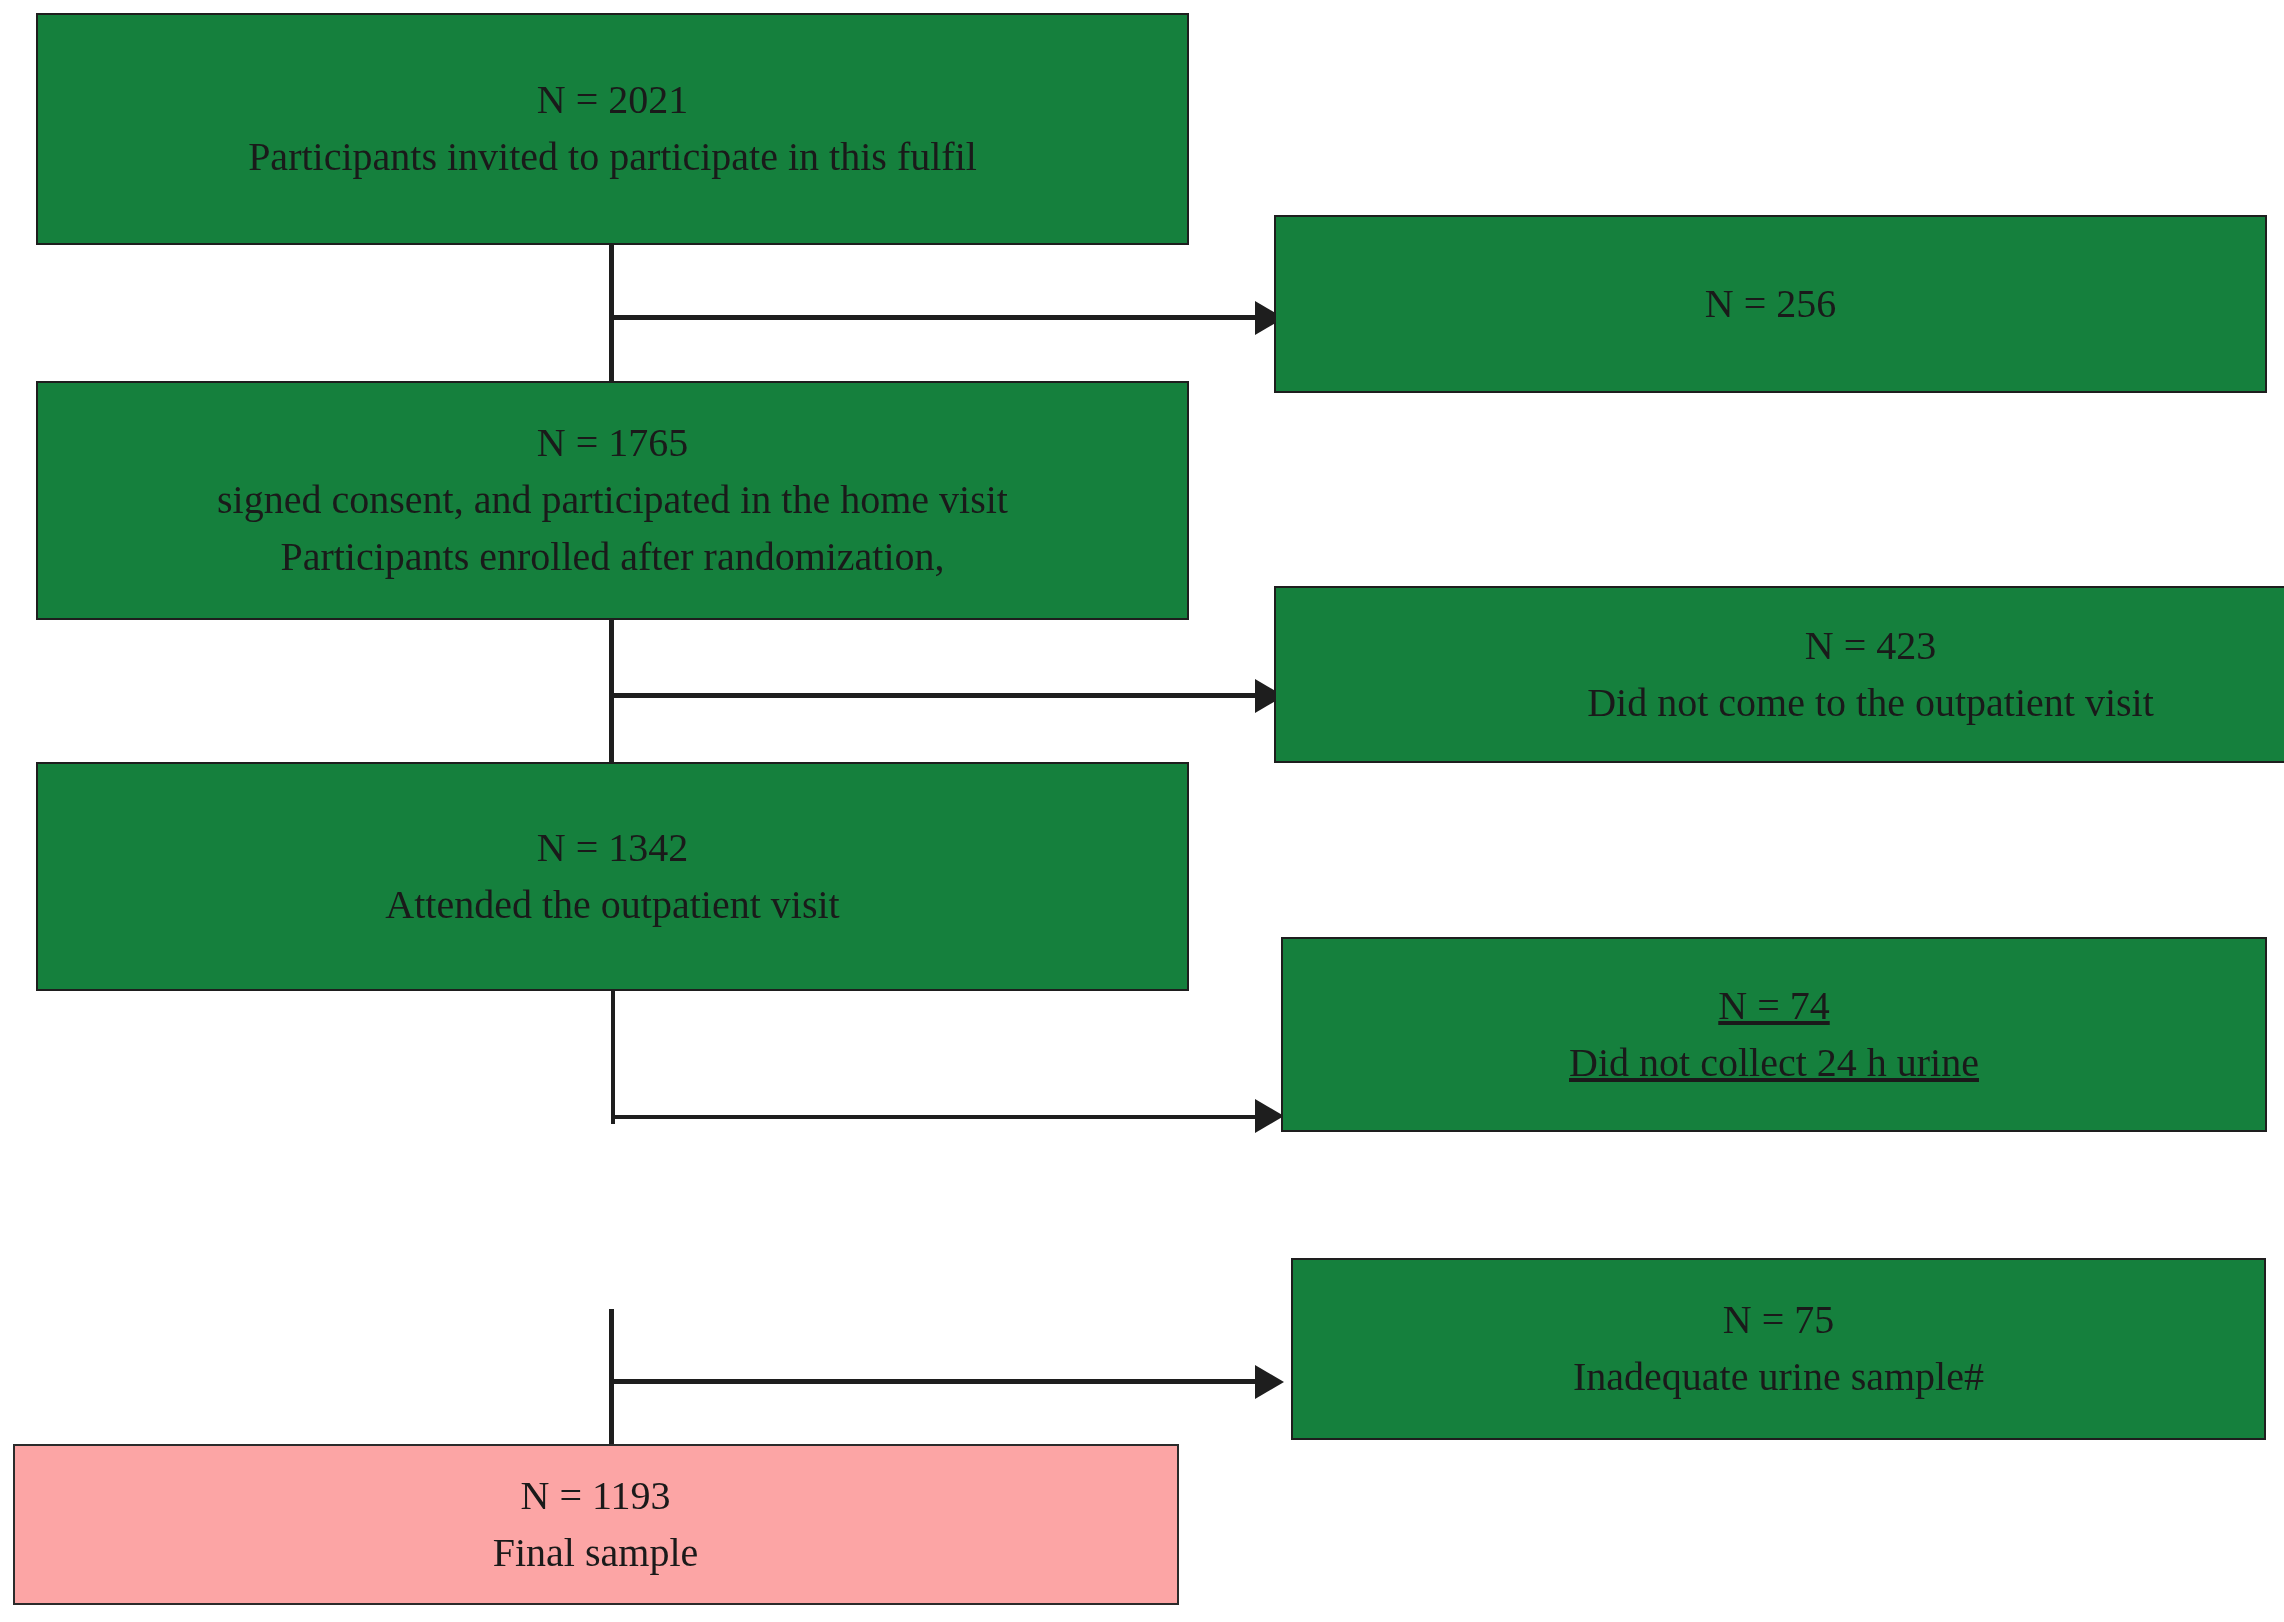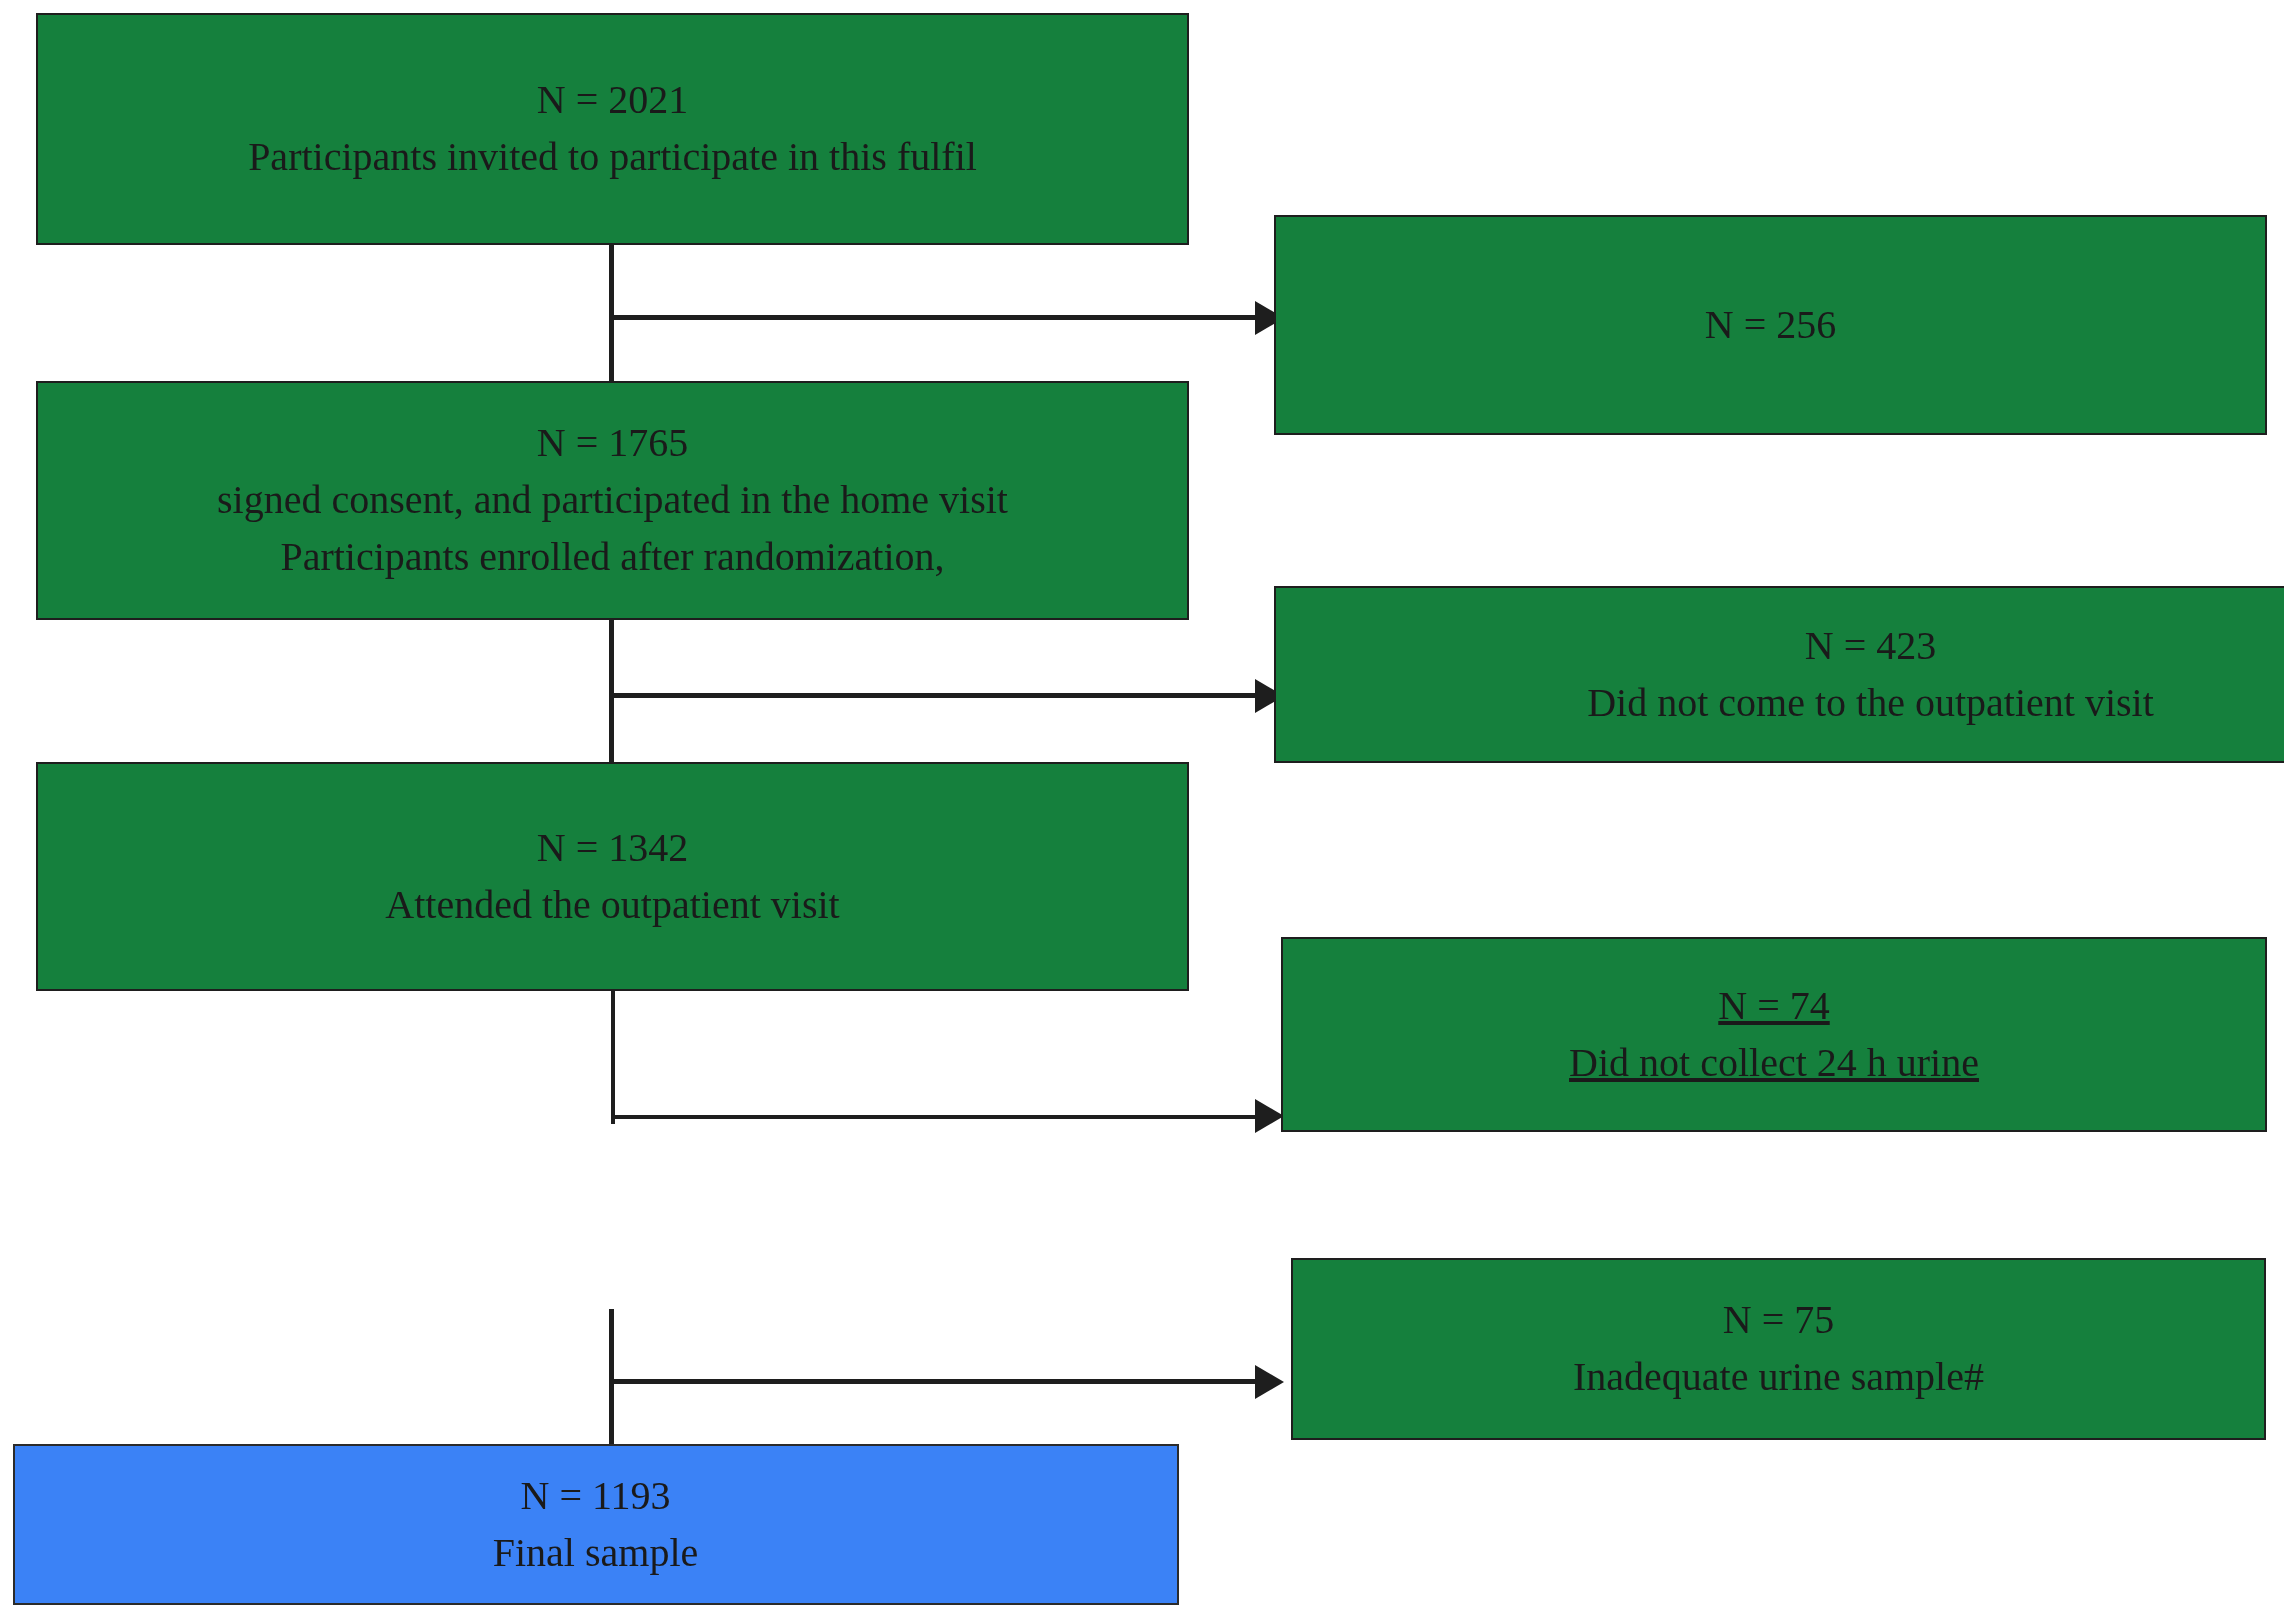--- a/index.html
+++ b/index.html
@@ -76,7 +76,7 @@
   <div class="hline" style="left:609px; top:315px; width:646px; height:4.9px;"></div>
   <div class="arrowhead" style="left:1255px; top:301px;"></div>
 
-  <div class="node" style="left:1274px; top:215px; width:993px; height:220px;justify-content:center;">
+  <div class="node" style="left:1274px; top:215px; width:993px; height:178px;justify-content:center;">
     <span class="line">N = 256</span>
   </div>
 

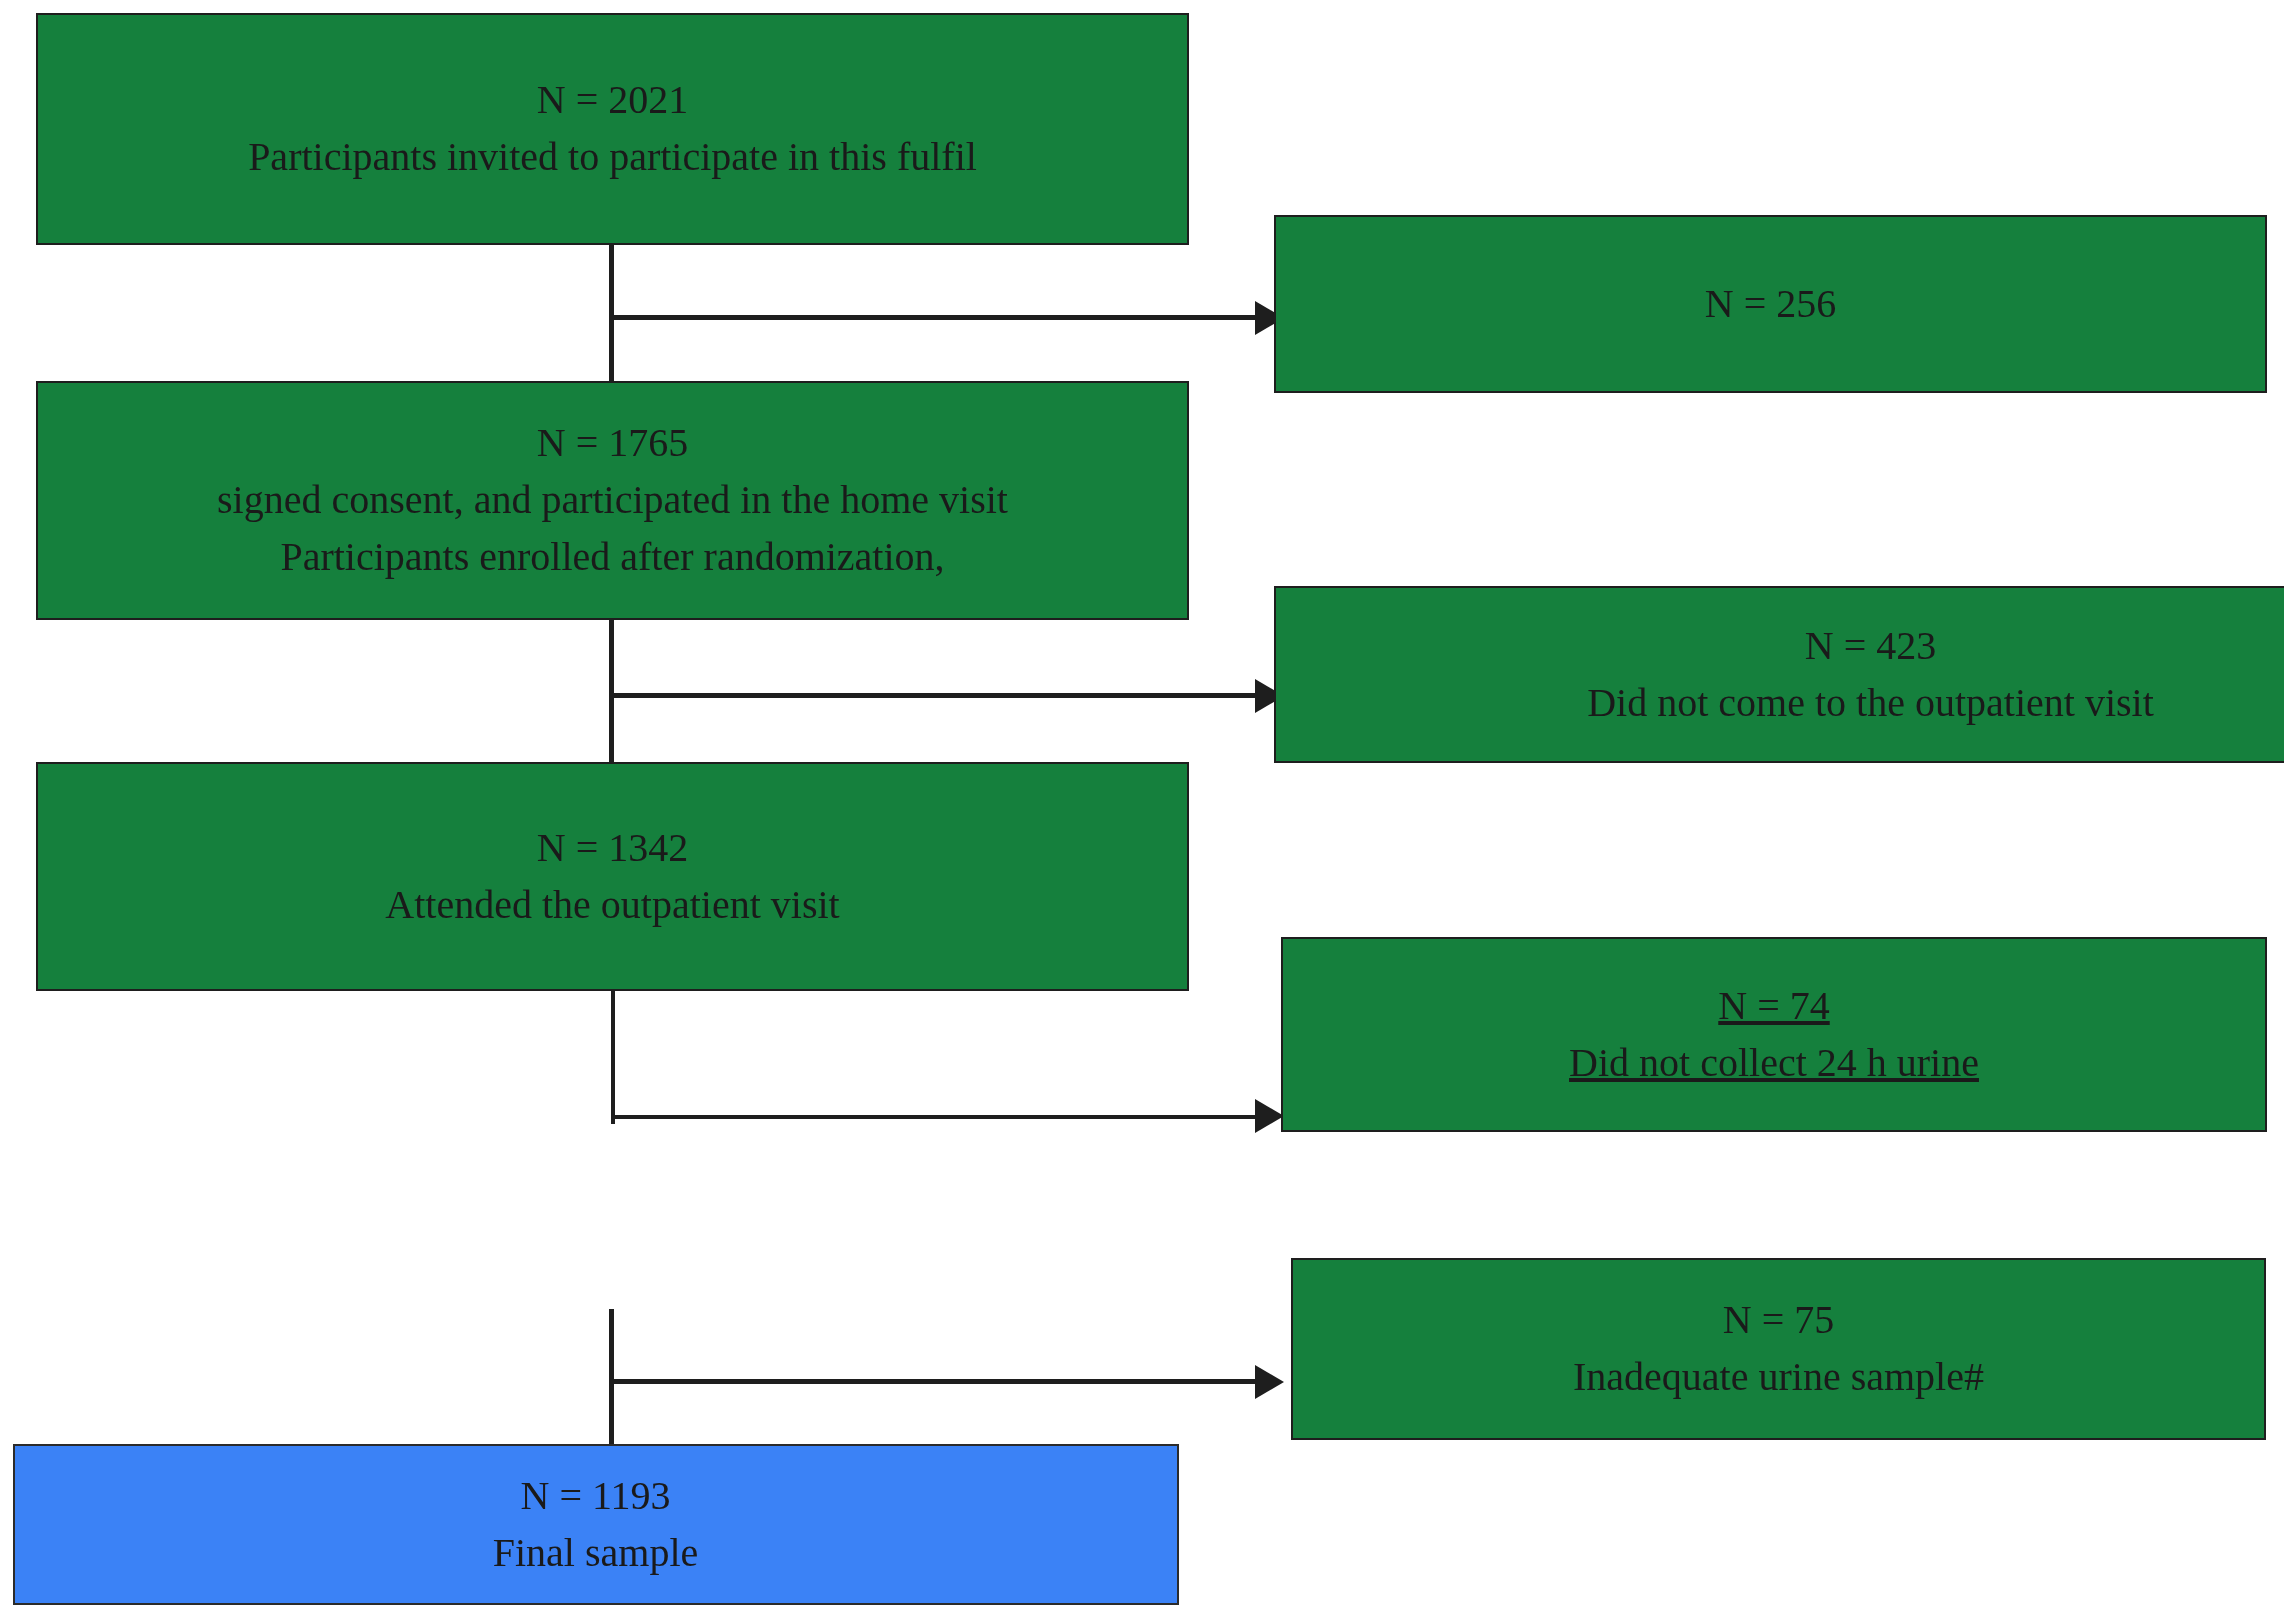--- a/index.html
+++ b/index.html
@@ -40,7 +40,7 @@
     white-space: nowrap;
   }
   .node.final {
-    background: #3b82f6;
+    background: #fca5a5;
     border-color: #2b2b2b;
   }
 

